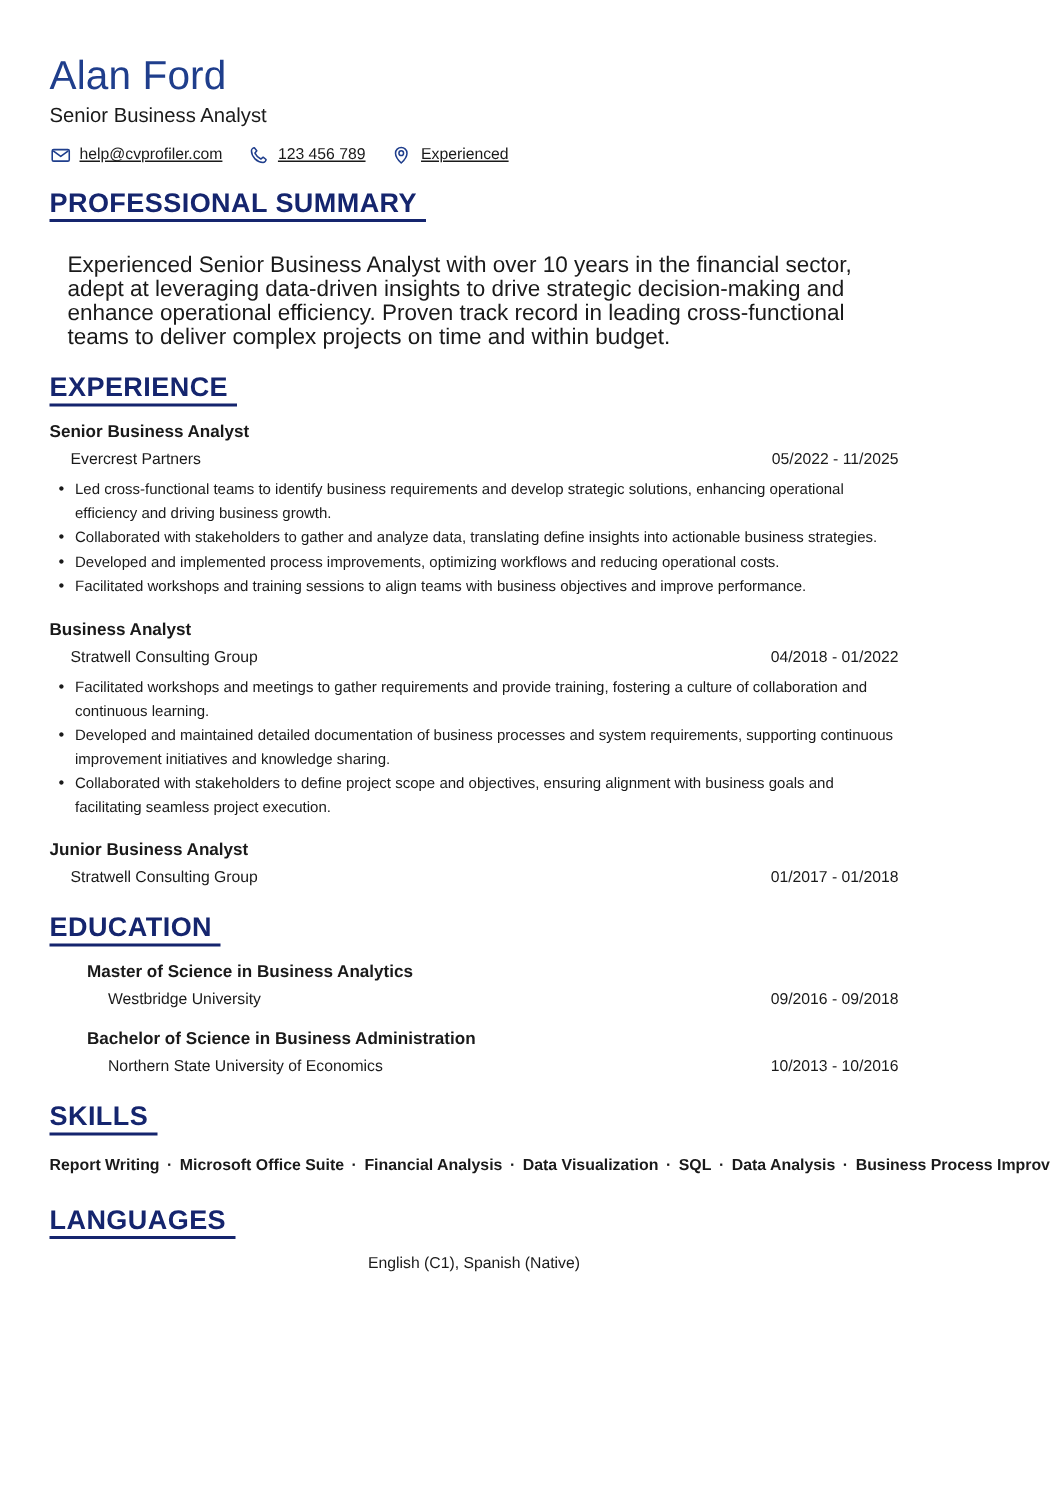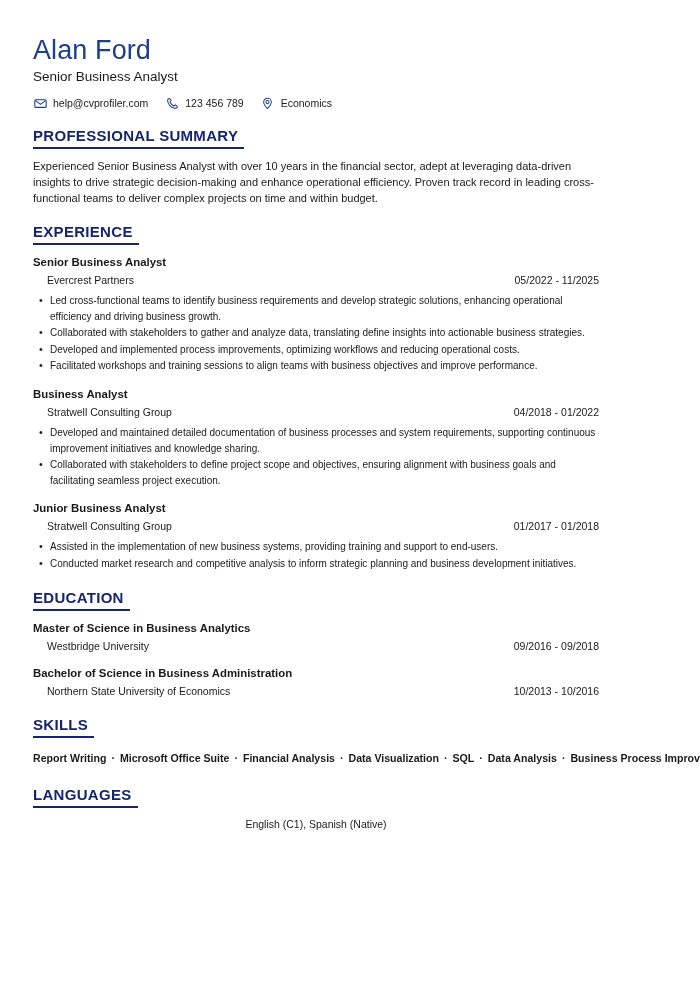--- a/index.html
+++ b/index.html
@@ -53,6 +53,7 @@
     color: #1a1a1a;
     margin-right: 17px;
     white-space: nowrap;
+    text-decoration: underline;
   }
   .contact-item .ic {
     display: inline-flex;

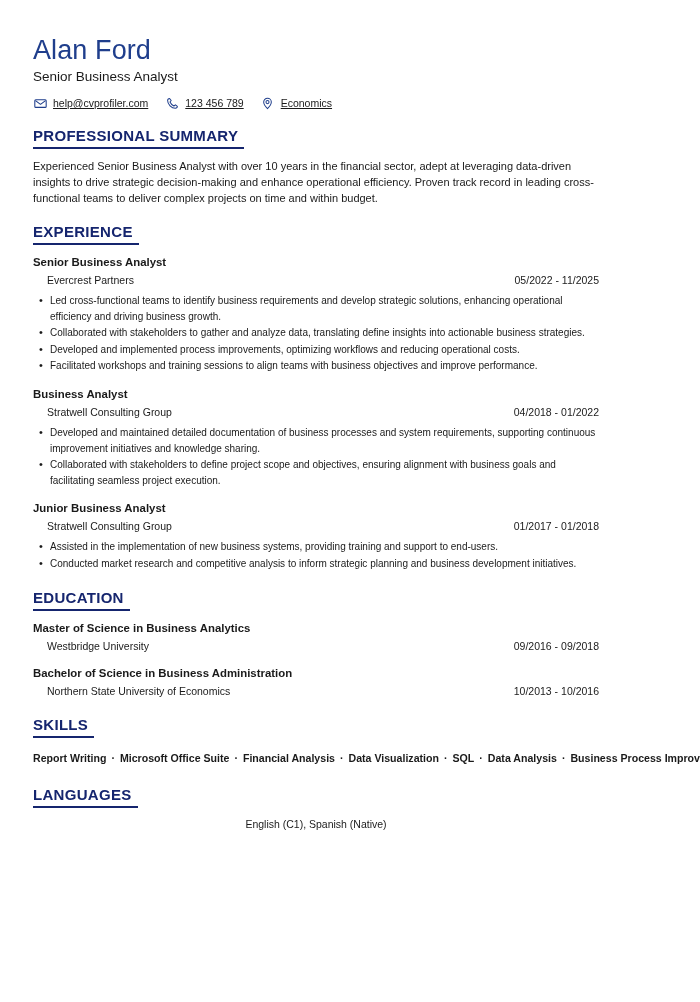--- a/index.html
+++ b/index.html
@@ -209,7 +209,7 @@
             <circle cx="8" cy="6.3" r="1.9" stroke="#1F3E8C" stroke-width="1.25" fill="none"></circle>
           </svg>
         </span>
-        <span>Economics</span>
+        <span>Experienced</span>
       </div>
 
     </div>

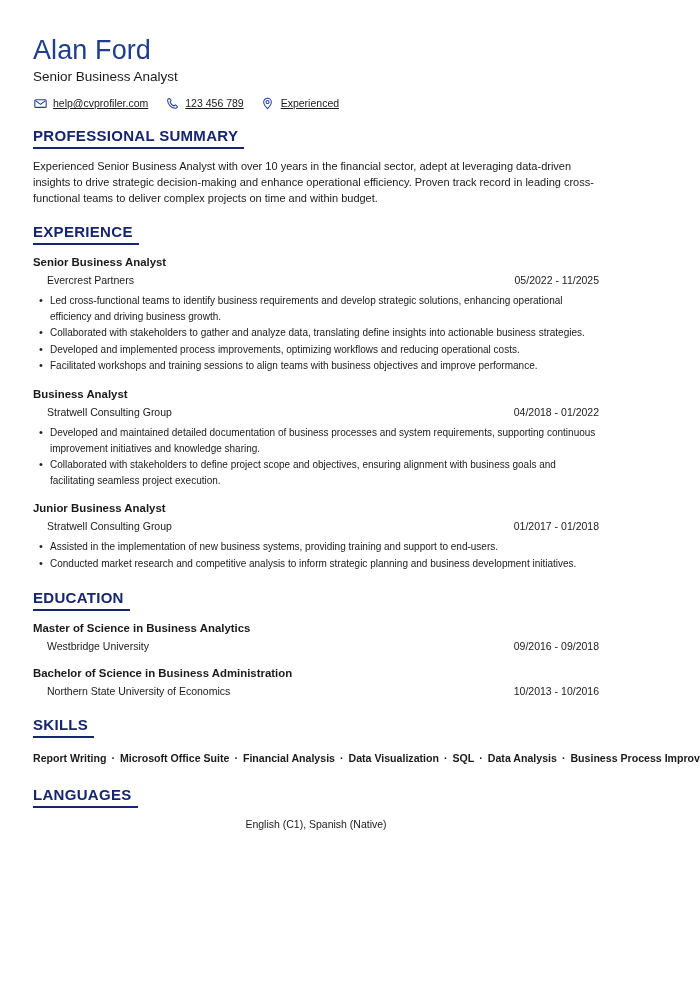--- a/index.html
+++ b/index.html
@@ -70,7 +70,7 @@
   .section { margin-top: 17px; }
   .section-head {
     display: inline-block;
-    font-size: 15px;
+    font-size: 18px;
     line-height: 16px;
     font-weight: 700;
     color: #15256E;

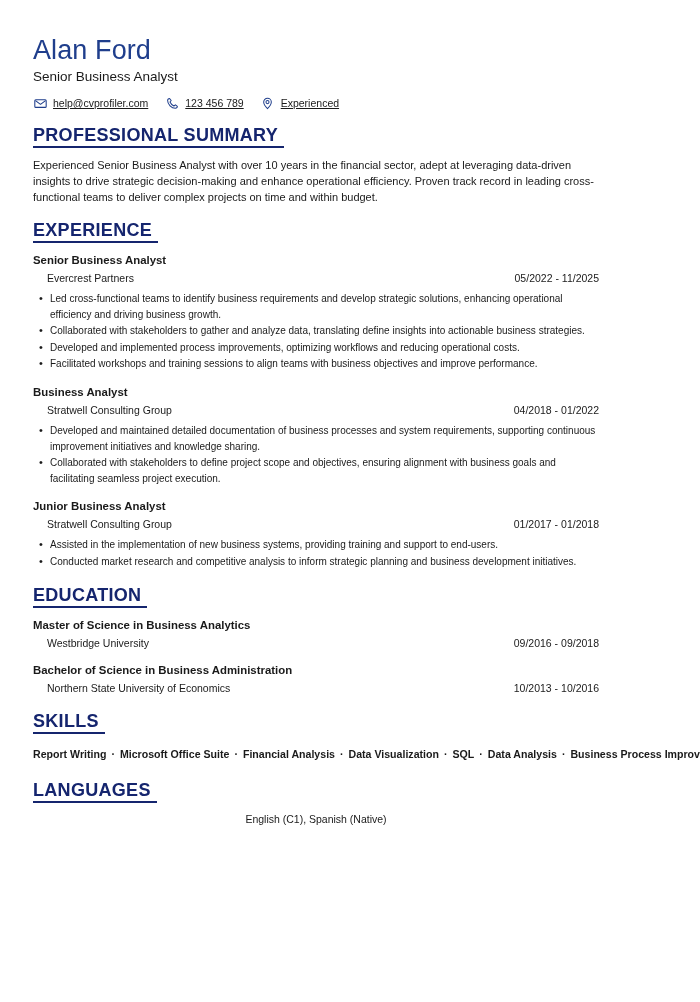--- a/index.html
+++ b/index.html
@@ -86,10 +86,10 @@
   .sec-summary .section-head { padding-right: 6px; }
 
   .summary-text {
-    font-size: 11px;
-    line-height: 16px;
-    color: #1a1a1a;
-    margin: 0;
+    font-size: 15px;
+    line-height: 16px;
+    color: #1a1a1a;
+    margin: 12px;
     max-width: 628px;
     text-align: left;
   }

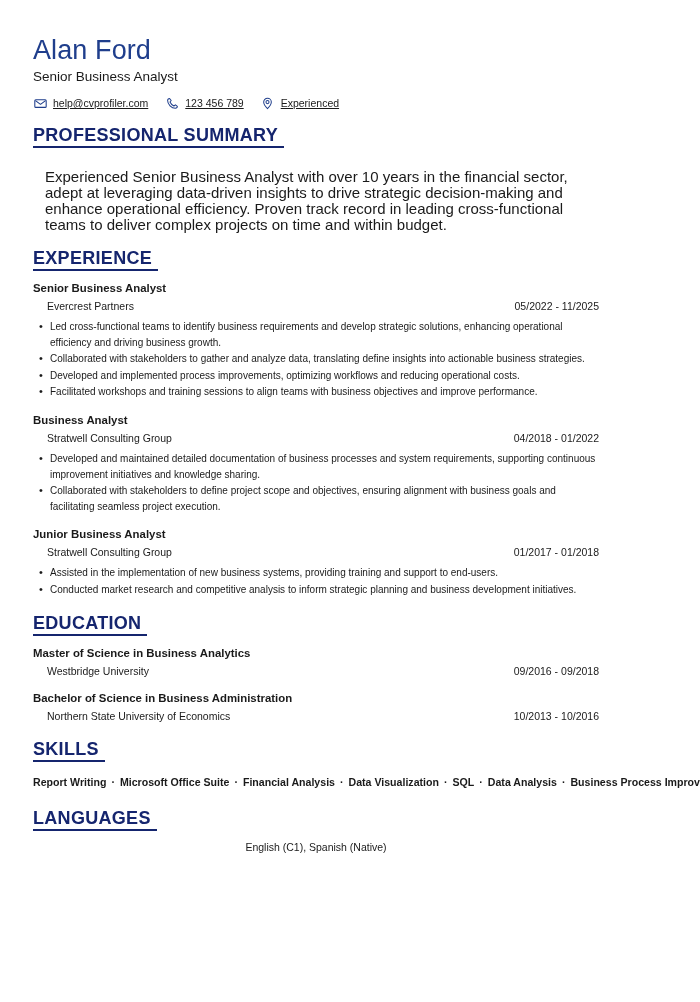--- a/index.html
+++ b/index.html
@@ -243,6 +243,7 @@
             <span class="entry-dates">04/2018 - 01/2022</span>
           </div>
           <ul class="bullets">
+            <li>Facilitated workshops and meetings to gather requirements and provide training, fostering a culture of collaboration and continuous learning.</li>
             <li>Developed and maintained detailed documentation of business processes and system requirements, supporting continuous improvement initiatives and knowledge sharing.</li>
             <li>Collaborated with stakeholders to define project scope and objectives, ensuring alignment with business goals and facilitating seamless project execution.</li>
           </ul>

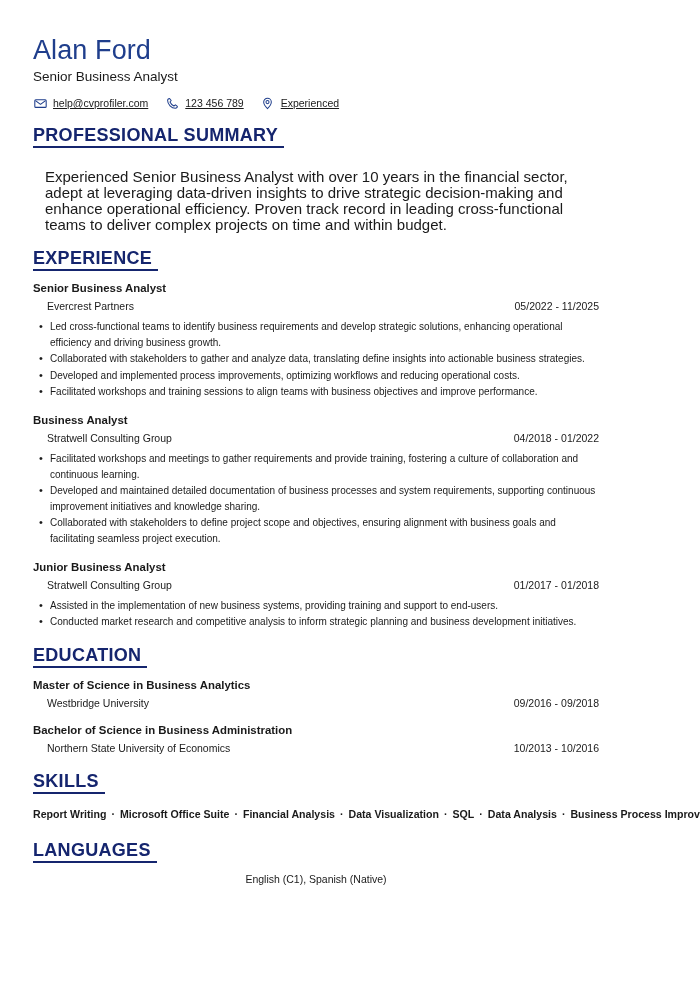--- a/index.html
+++ b/index.html
@@ -254,10 +254,6 @@
             <span class="entry-org">Stratwell Consulting Group</span>
             <span class="entry-dates">01/2017 - 01/2018</span>
           </div>
-          <ul class="bullets">
-            <li>Assisted in the implementation of new business systems, providing training and support to end-users.</li>
-            <li>Conducted market research and competitive analysis to inform strategic planning and business development initiatives.</li>
-          </ul>
         </div>
       </div>
   </div>

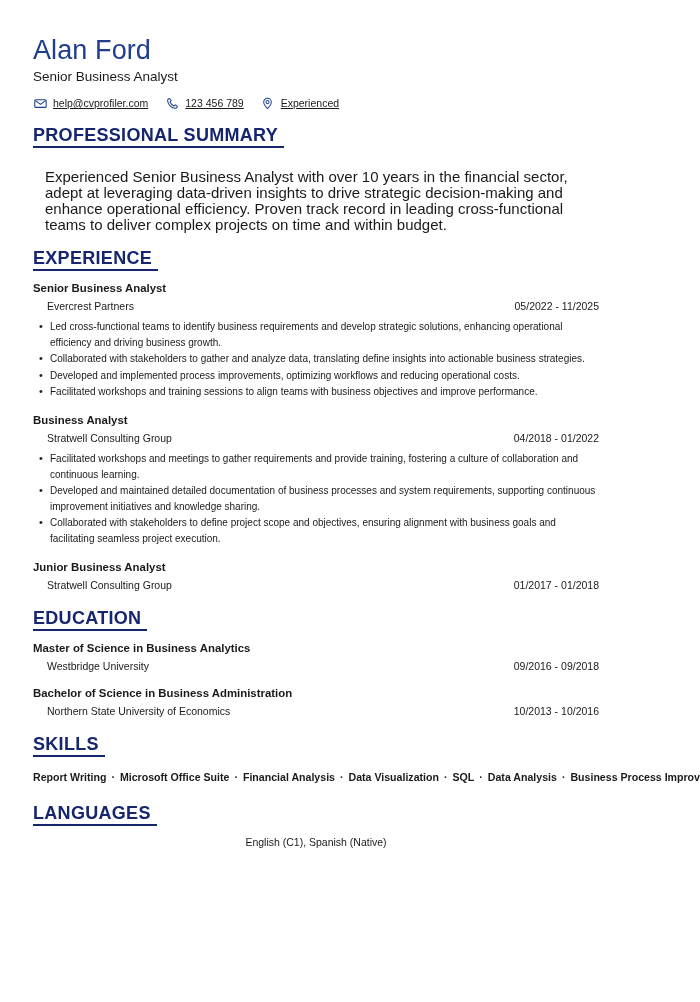--- a/index.html
+++ b/index.html
@@ -139,7 +139,7 @@
   }
 
   
-  .edu-entry { margin-bottom: 11px; }
+  .edu-entry { margin-bottom: 11px; margin-left: 25px; }
   .edu-entry:last-child { margin-bottom: 0; }
   .edu-degree {
     font-size: 11.4px;

